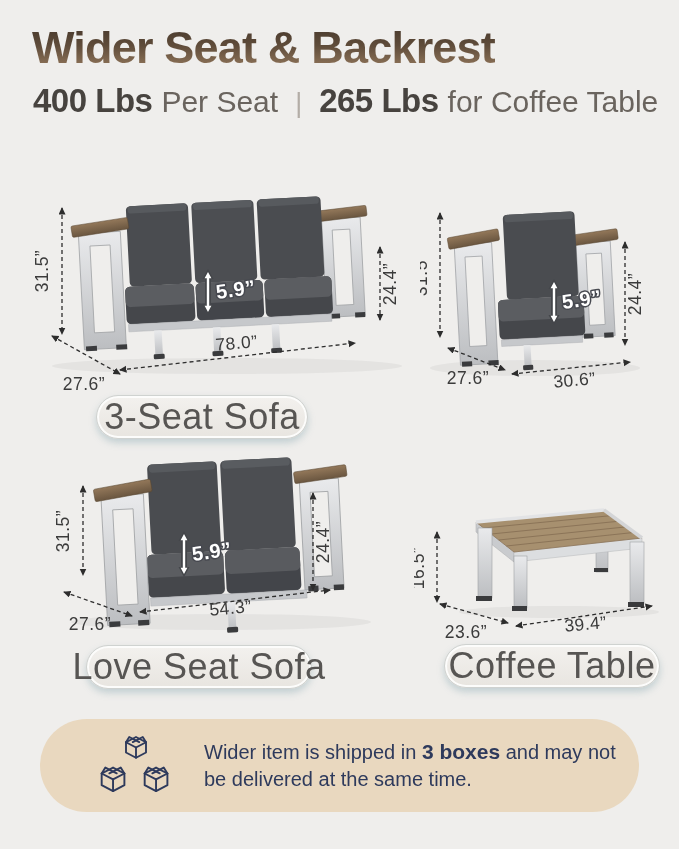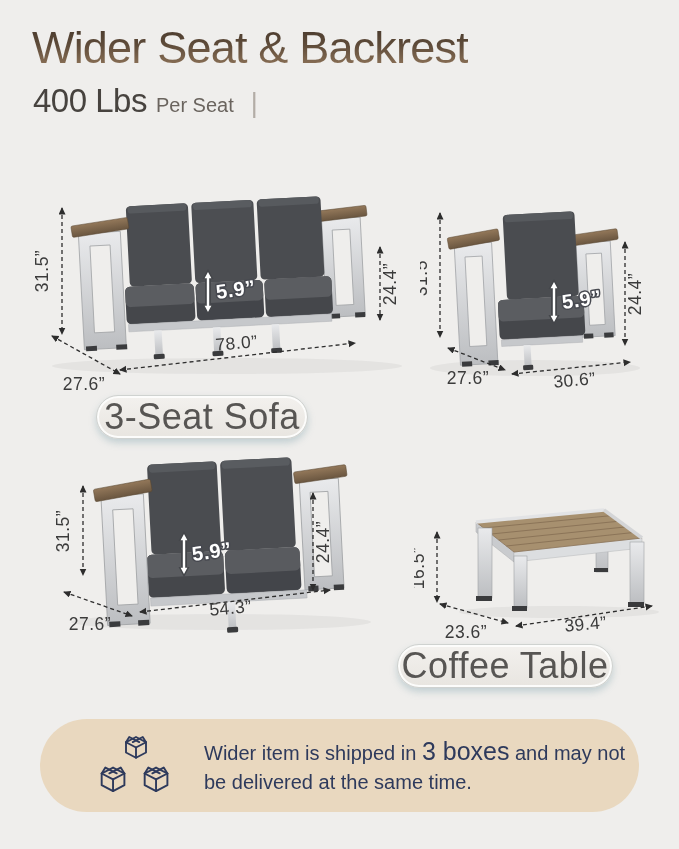--- a/index.html
+++ b/index.html
@@ -10,7 +10,7 @@
   }
   .title{
     position:absolute; left:32px; top:22px; margin:0;
-    font-size:45px; font-weight:400; letter-spacing:-0.8px;
+    font-size:45px; font-weight:700; letter-spacing:-0.8px;
     background:linear-gradient(180deg,#43352a 0%, #5f4c3a 45%, #9d8063 100%);
     -webkit-background-clip:text; background-clip:text;
     -webkit-text-fill-color:transparent; color:transparent;

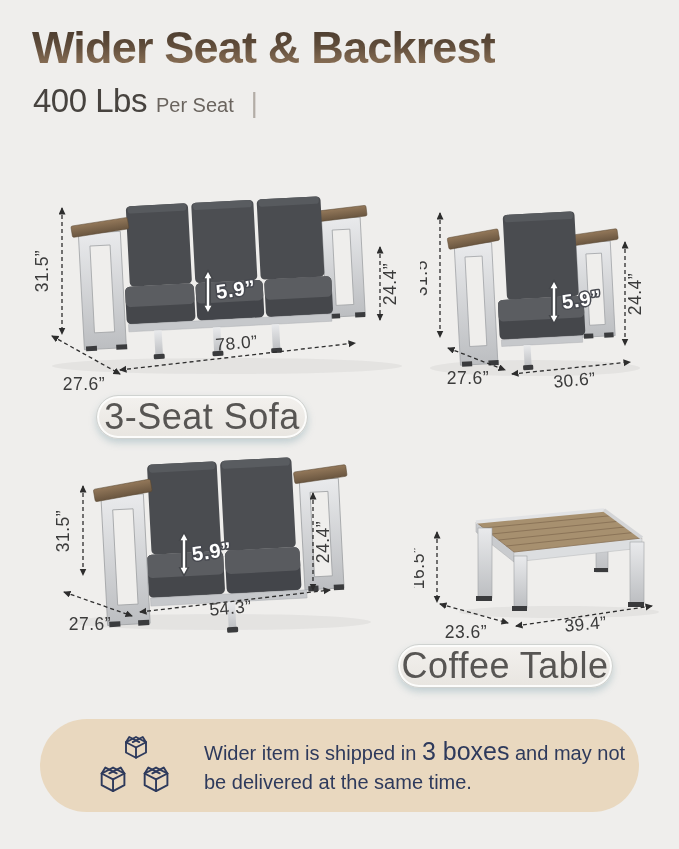--- a/index.html
+++ b/index.html
@@ -20,7 +20,7 @@
     position:absolute; left:33px; top:82px;
     display:flex; align-items:baseline; white-space:nowrap;
   }
-  .spec-value{font-size:33px; font-weight:400; color:#47433f; letter-spacing:-0.5px;}
+  .spec-value{font-size:33px; font-weight:700; color:#47433f; letter-spacing:-0.5px;}
   .spec-label{font-size:20px; font-weight:300; color:#6a645e; margin-left:9px;}
   .spec-divider{font-size:27px; font-weight:200; color:#b3ada6; margin:0 17px;}
   .fig{position:absolute;}

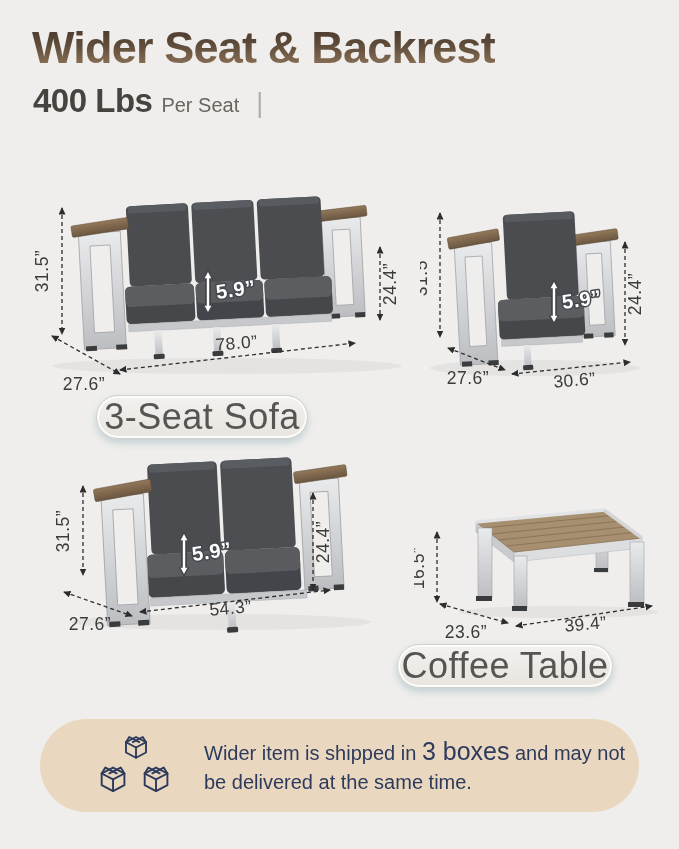--- a/index.html
+++ b/index.html
@@ -21,7 +21,7 @@
     display:flex; align-items:baseline; white-space:nowrap;
   }
   .spec-value{font-size:33px; font-weight:700; color:#47433f; letter-spacing:-0.5px;}
-  .spec-label{font-size:20px; font-weight:300; color:#6a645e; margin-left:9px;}
+  .spec-label{font-size:30px; font-weight:300; color:#6a645e; margin-left:9px;}
   .spec-divider{font-size:27px; font-weight:200; color:#b3ada6; margin:0 17px;}
   .fig{position:absolute;}
   .dline{stroke:#2d2d2d; stroke-width:1.3; stroke-dasharray:4 3; fill:none;}

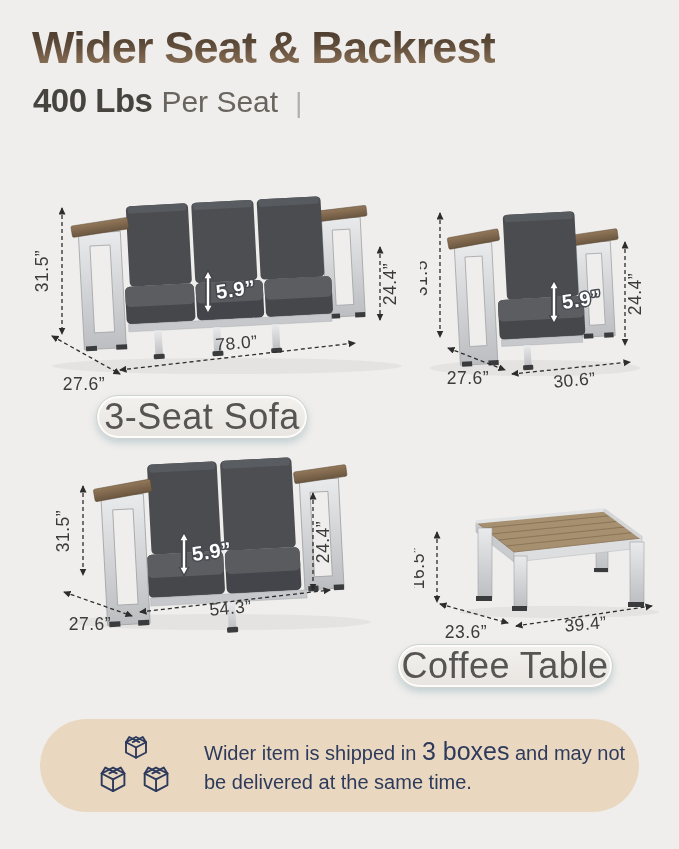--- a/index.html
+++ b/index.html
@@ -68,6 +68,7 @@
     <span class="spec-value">400 Lbs</span>
     <span class="spec-label">Per Seat</span>
     <span class="spec-divider">|</span>
+    <span class="spec-value">265 Lbs</span>
   </div>
 
   <svg class="fig" style="left:32px;top:186px" width="400" height="215" viewBox="0 0 400 215">

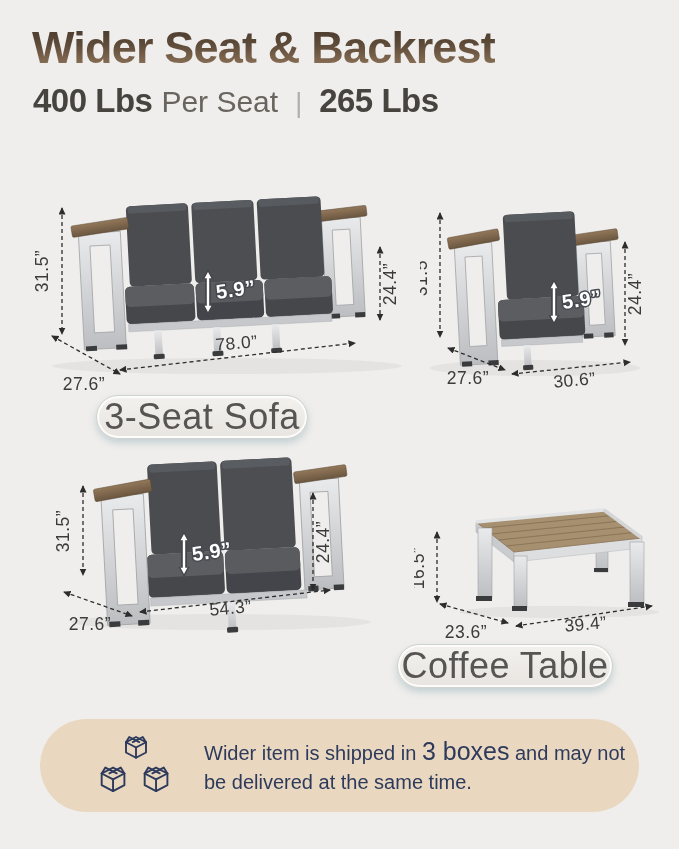--- a/index.html
+++ b/index.html
@@ -69,6 +69,7 @@
     <span class="spec-label">Per Seat</span>
     <span class="spec-divider">|</span>
     <span class="spec-value">265 Lbs</span>
+    <span class="spec-label">for Coffee Table</span>
   </div>
 
   <svg class="fig" style="left:32px;top:186px" width="400" height="215" viewBox="0 0 400 215">

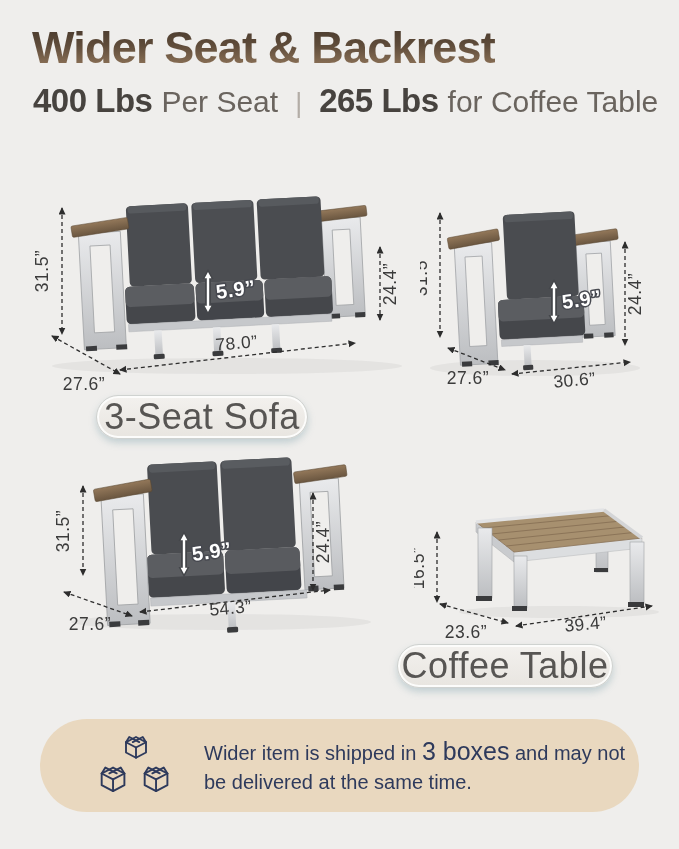--- a/index.html
+++ b/index.html
@@ -233,6 +233,9 @@
       </g>
     </g>
   </svg>
+  <div class="pill" style="left:86px;top:645px;width:224px">
+    <span>Love Seat Sofa</span>
+  </div>
 
   <svg class="fig" style="left:414px;top:496px" width="260" height="150" viewBox="0 0 260 150">
     <defs>

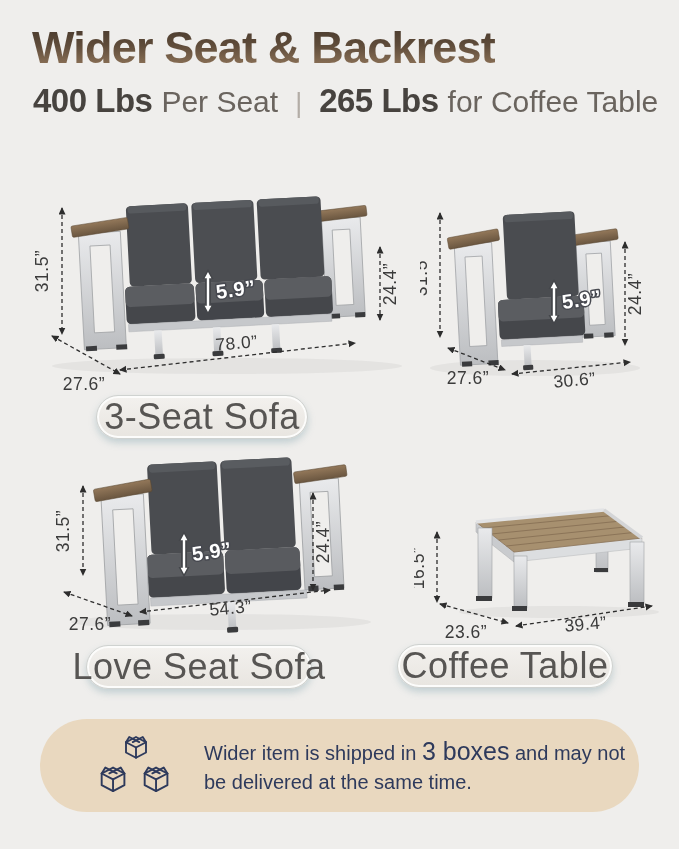--- a/index.html
+++ b/index.html
@@ -272,7 +272,7 @@
       <text class="dtext" x="172" y="134" transform="rotate(-5 172 134)">39.4”</text>
     </g>
   </svg>
-  <div class="pill" style="left:397px;top:644px;width:214px">
+  <div class="pill" style="left:444px;top:644px;width:214px">
     <span>Coffee Table</span>
   </div>
 

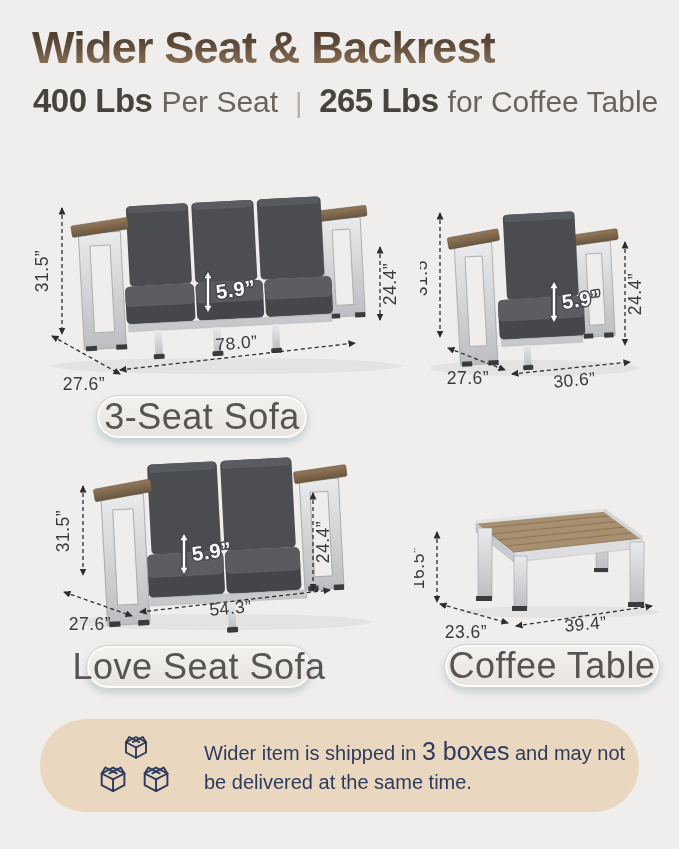--- a/index.html
+++ b/index.html
@@ -55,7 +55,7 @@
     margin-left:30px; width:440px;
     font-size:20px; font-weight:500; color:#2e3a5c; line-height:1.35;
   }
-  .note-text b{font-size:25px; font-weight:400; color:#2e3a5c;}
+  .note-text b{font-size:21px; font-weight:700; color:#2e3a5c;}
 </style>
 </head>
 <body>

